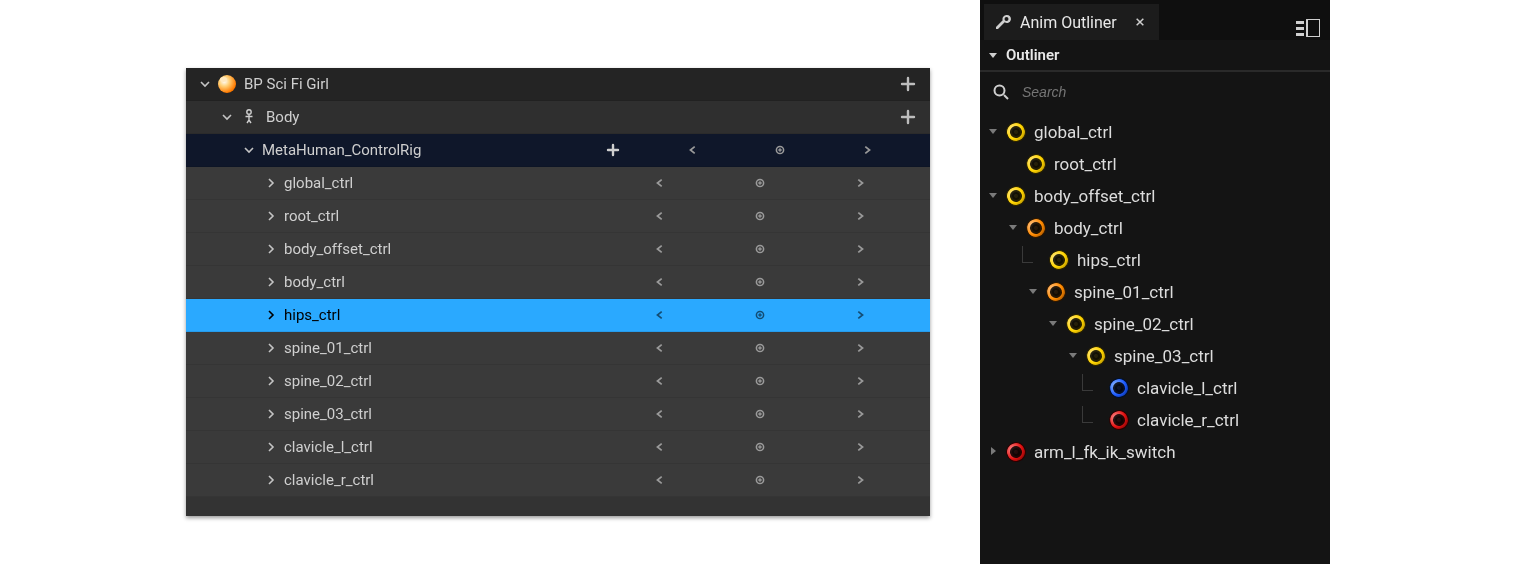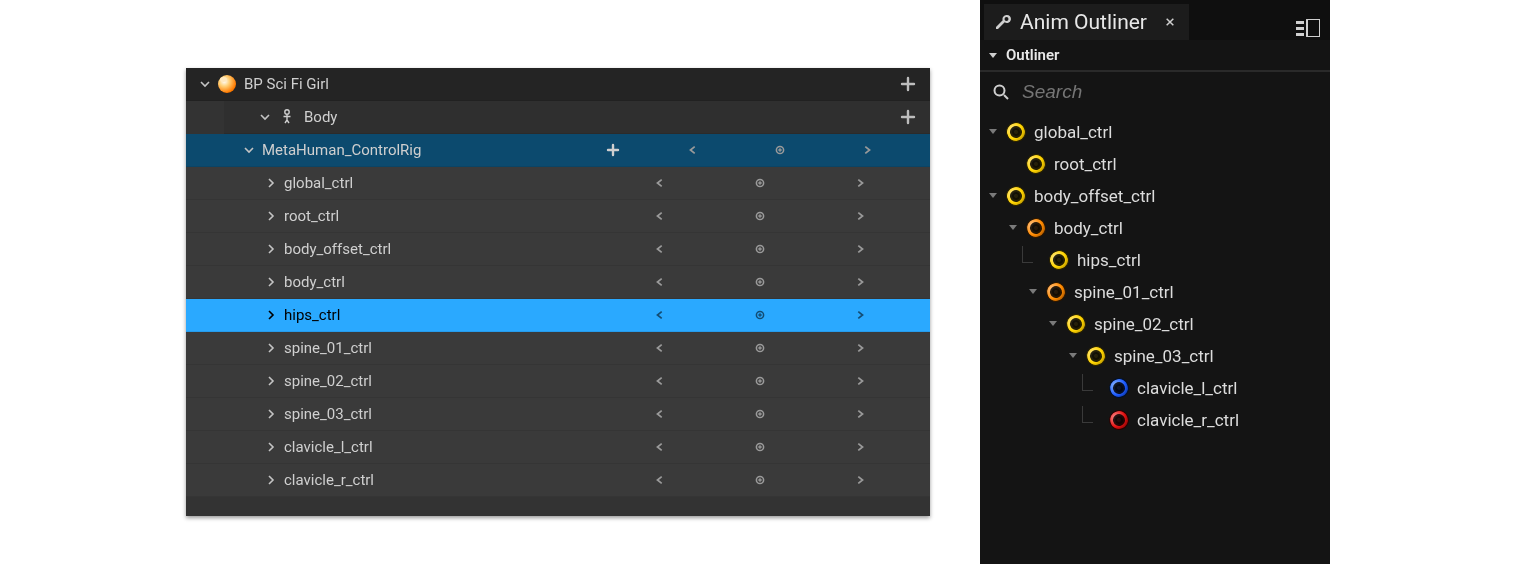--- a/index.html
+++ b/index.html
@@ -128,7 +128,7 @@
     align-items: center;
     padding: 0 14px 0 10px;
     color: #e8e8e8;
-    font-size: 21px;
+    font-size: 16px;
     margin-left: 4px;
     gap: 8px;
     text-align: right;

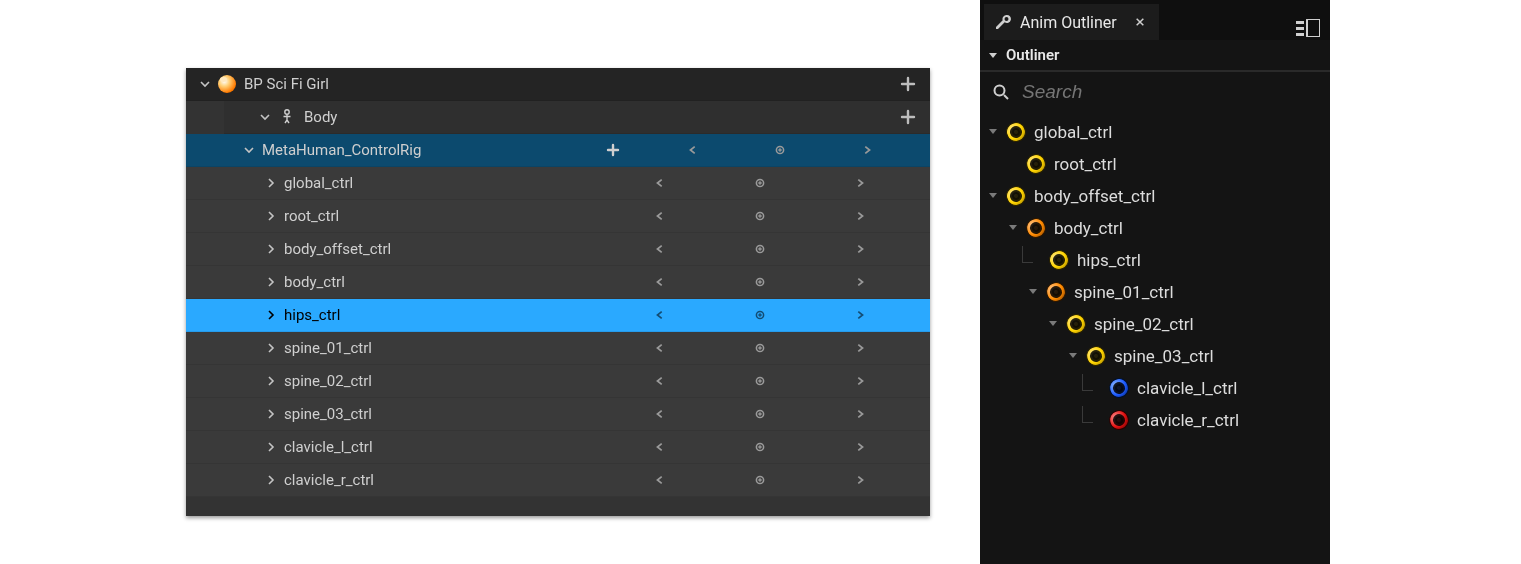--- a/index.html
+++ b/index.html
@@ -170,7 +170,7 @@
     border: none;
     outline: none;
     color: #cfcfcf;
-    font-size: 19px;
+    font-size: 14px;
     font-style: italic;
   }
   .ao-search .mag { color:#cfcfcf; width:18px; height:18px; }

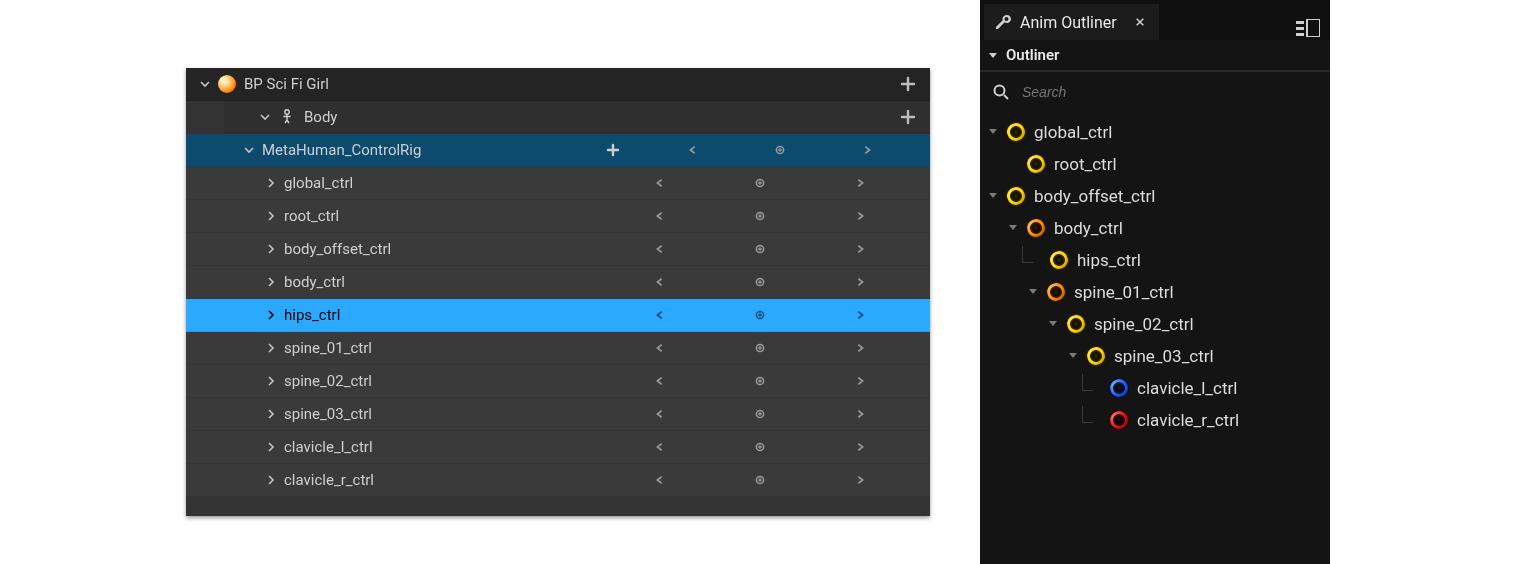--- a/index.html
+++ b/index.html
@@ -35,7 +35,6 @@
   }
   .seq-subheader {
     background: #2f2f2f;
-    margin-left: 38px;
   }
   .seq-ctrlrig {
     background: #0c4a6e;

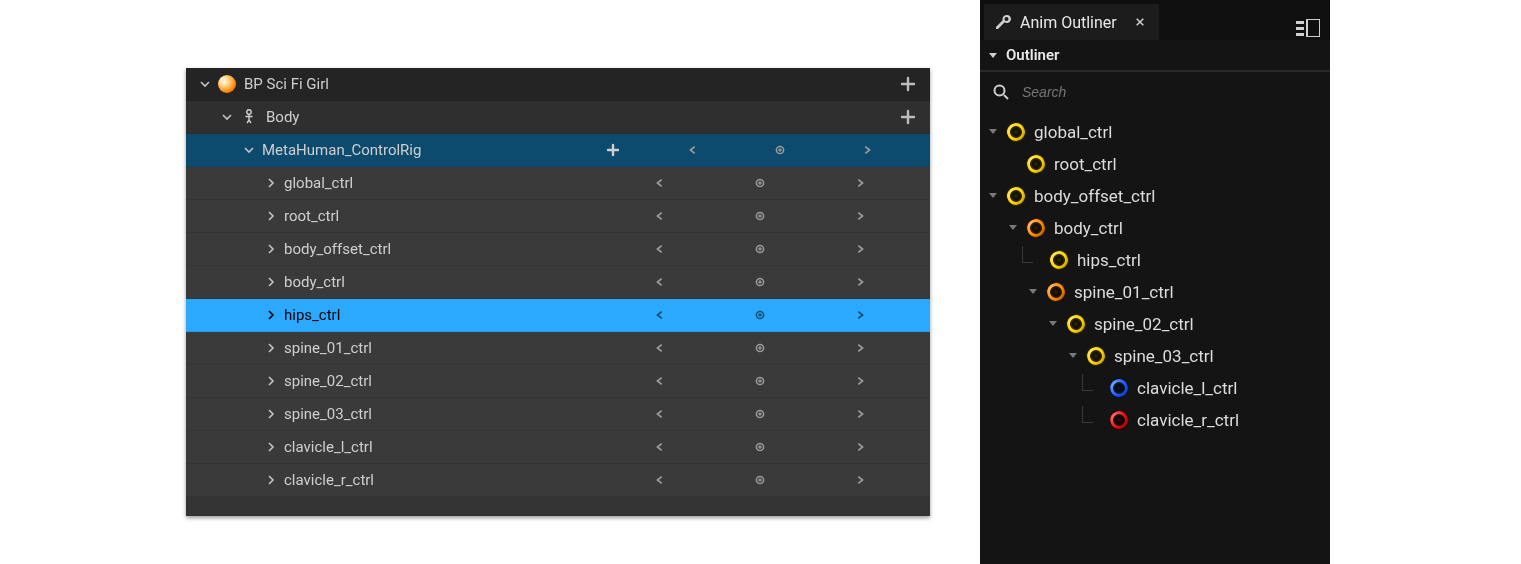--- a/index.html
+++ b/index.html
@@ -37,7 +37,7 @@
     background: #2f2f2f;
   }
   .seq-ctrlrig {
-    background: #0c4a6e;
+    background: #0f172a;
   }
   .seq-leaf {
     background: #3a3a3a;

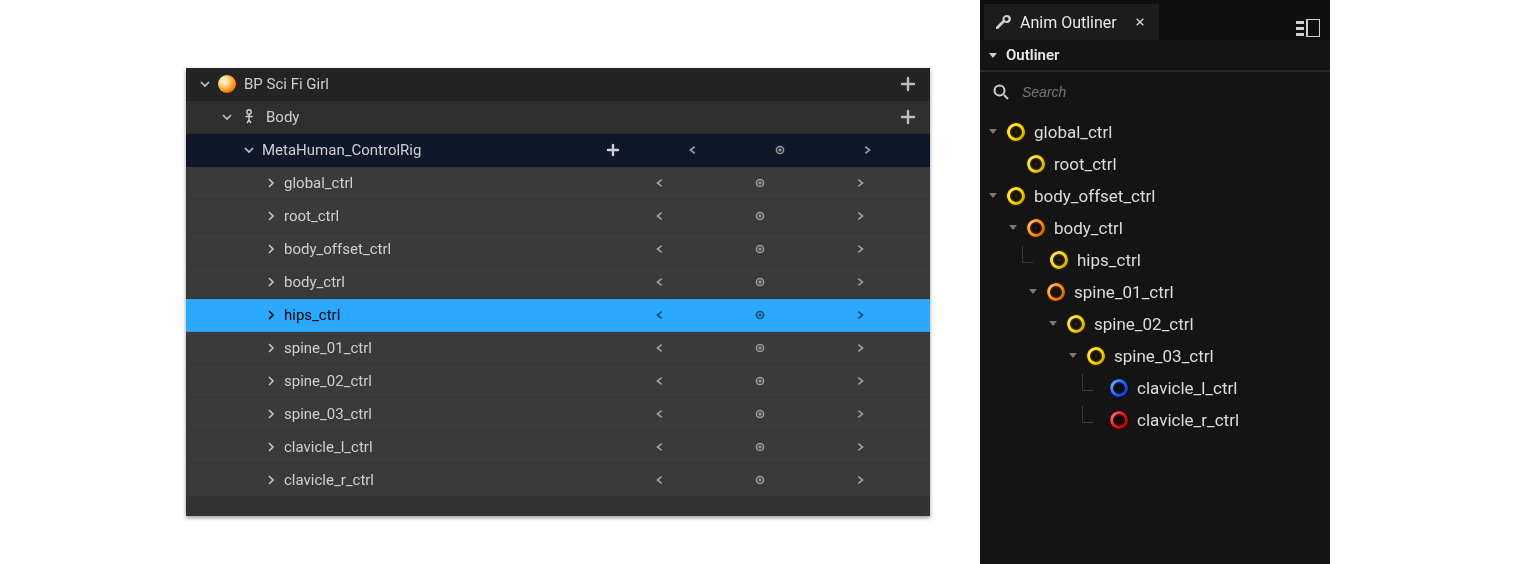--- a/index.html
+++ b/index.html
@@ -719,6 +719,16 @@
         <span class="ao-disc disc-red"></span>
         <span>clavicle_r_ctrl</span>
       </div>
+      <div class="ao-row">
+        <span class="ao-indent" style="width:8px"></span>
+        <span class="ao-tri">
+          <svg viewBox="0 0 10 10" width="10" height="10">
+            <path d="M3 1 L8 5 L3 9 Z" fill="currentColor"></path>
+          </svg>
+        </span>
+        <span class="ao-disc disc-red"></span>
+        <span>arm_l_fk_ik_switch</span>
+      </div>
     </div>
 </div>
 

